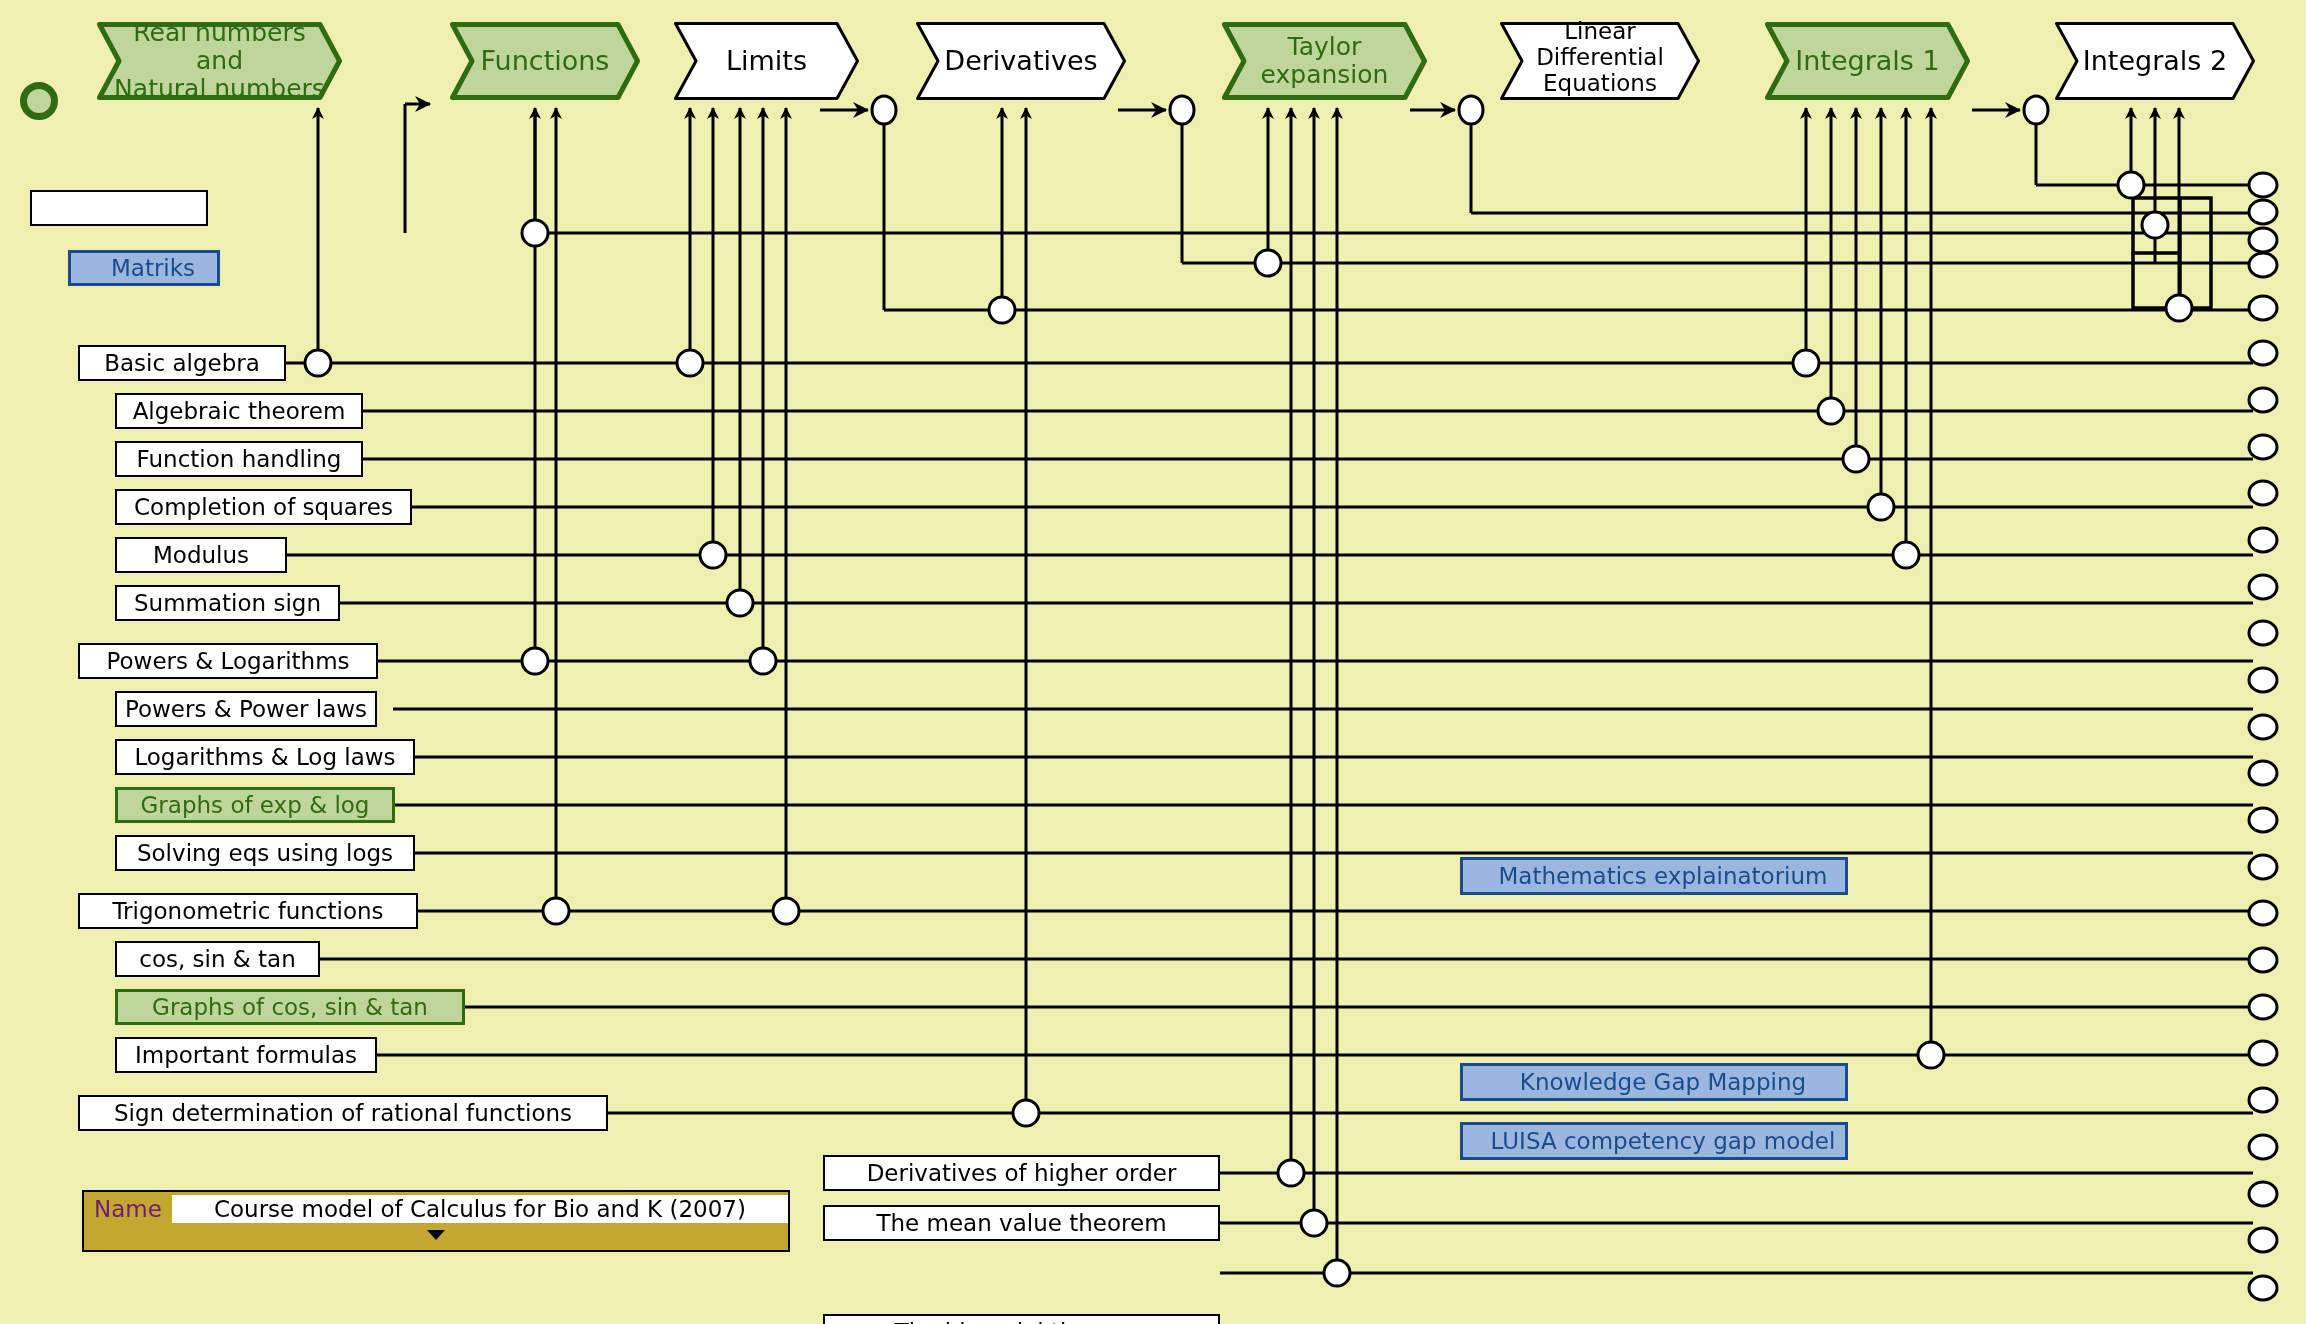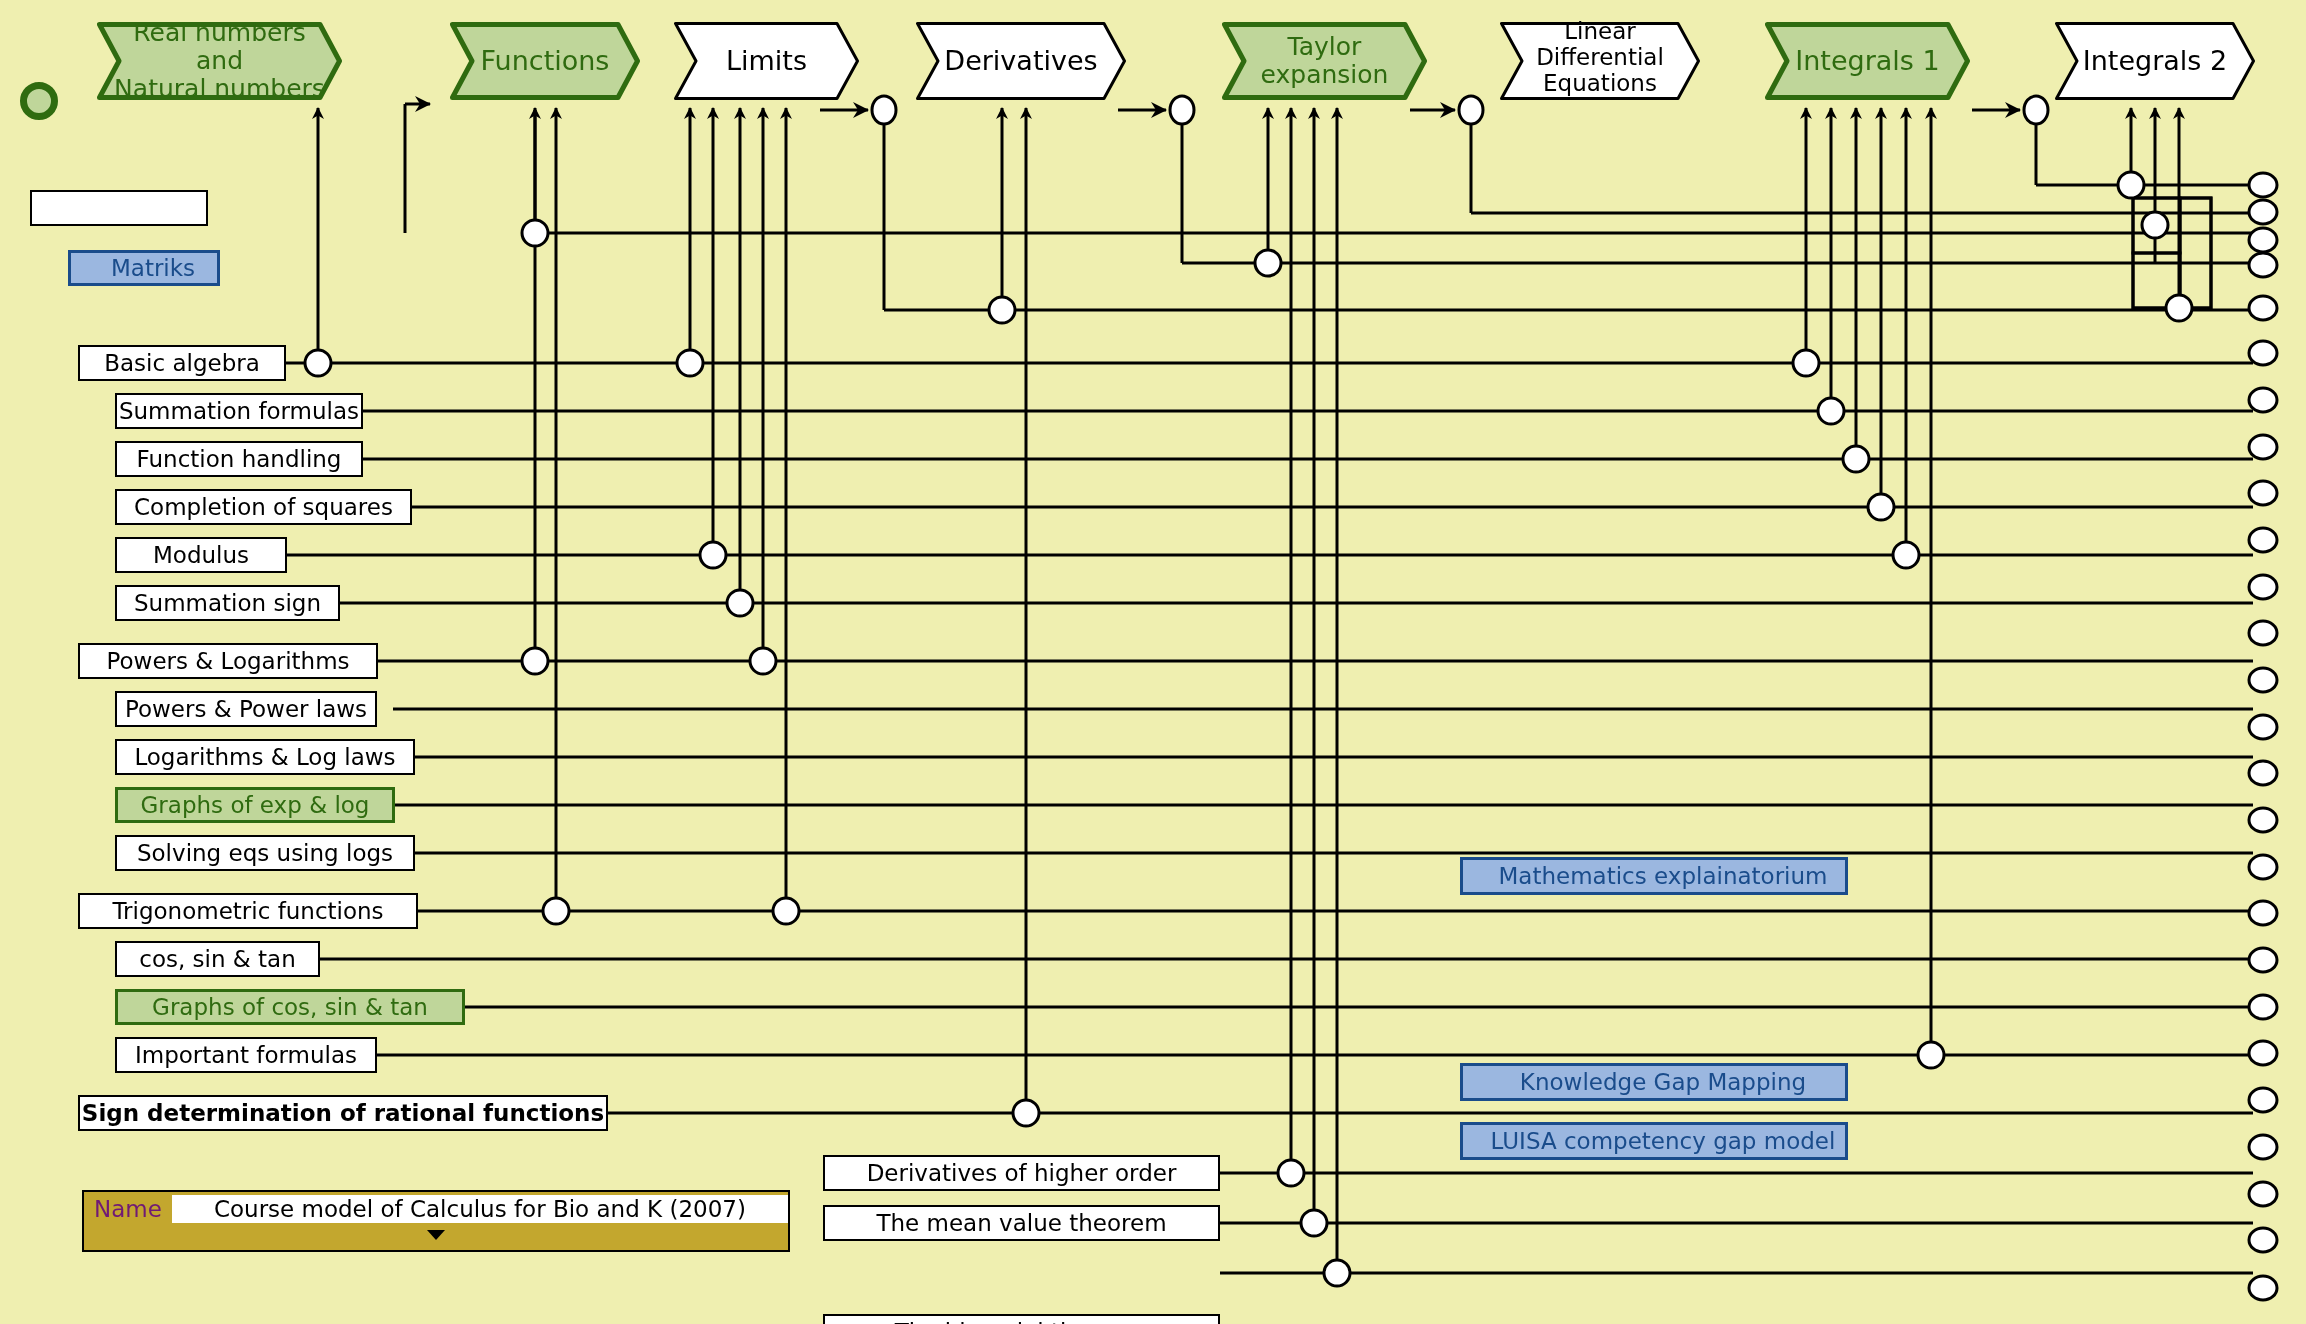--- a/index.html
+++ b/index.html
@@ -249,7 +249,7 @@
   <div id="row-layer">
       <div class="node bluebox" style="left: 68px; top: 250px; width: 152px; height: 36px; font-size: 23px;">Matriks</div>
       <div class="node" style="left: 78px; top: 345px; width: 208px; height: 36px; font-size: 23px;">Basic algebra</div>
-      <div class="node" style="left: 115px; top: 393px; width: 248px; height: 36px; font-size: 23px;">Summation formulas</div>
+      <div class="node" style="left: 115px; top: 393px; width: 248px; height: 36px; font-size: 23px;">Algebraic theorem</div>
       <div class="node" style="left: 115px; top: 441px; width: 248px; height: 36px; font-size: 23px;">Function handling</div>
       <div class="node" style="left: 115px; top: 489px; width: 297px; height: 36px; font-size: 23px;">Completion of squares</div>
       <div class="node" style="left: 115px; top: 537px; width: 172px; height: 36px; font-size: 23px;">Modulus</div>

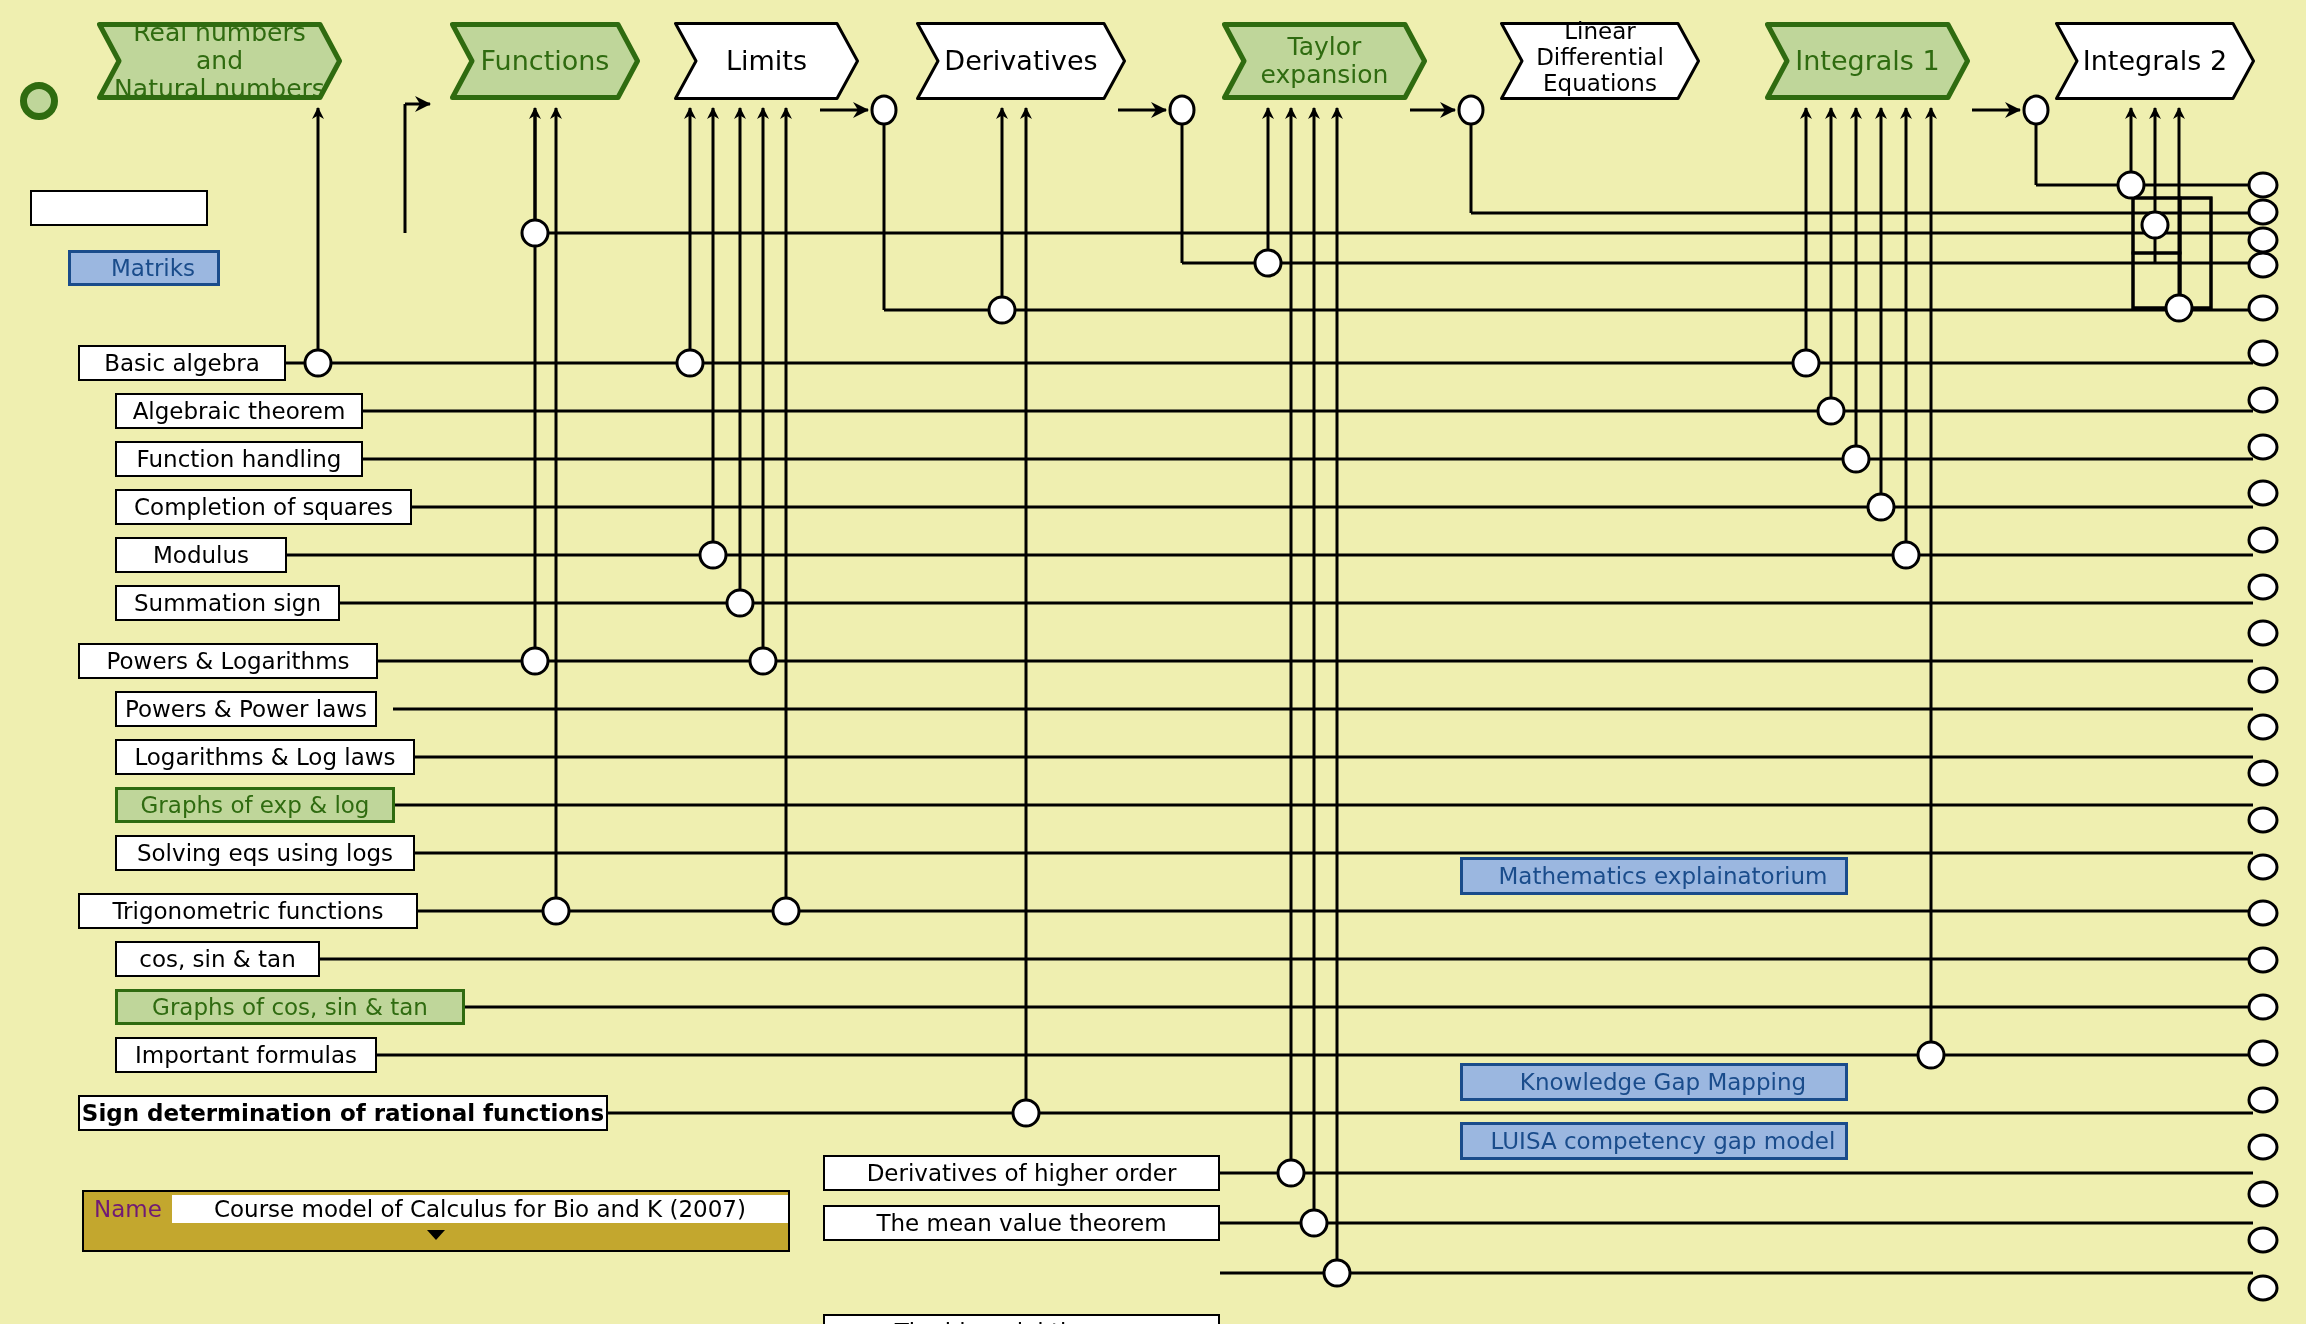--- a/index.html
+++ b/index.html
@@ -263,7 +263,7 @@
       <div class="node" style="left: 115px; top: 941px; width: 205px; height: 36px; font-size: 23px;">cos, sin &amp; tan</div>
       <div class="node greenbox" style="left: 115px; top: 989px; width: 350px; height: 36px; font-size: 23px;">Graphs of cos, sin &amp; tan</div>
       <div class="node" style="left: 115px; top: 1037px; width: 262px; height: 36px; font-size: 23px;">Important formulas</div>
-      <div class="node" style="left: 78px; top: 1095px; width: 530px; height: 36px; font-size: 23px; font-weight: bold;">Sign determination of rational functions</div>
+      <div class="node" style="left: 78px; top: 1095px; width: 530px; height: 36px; font-size: 23px;">Sign determination of rational functions</div>
       <div class="node bluebox" style="left: 1460px; top: 857px; width: 388px; height: 38px; font-size: 23px;">Mathematics explainatorium</div>
       <div class="node bluebox" style="left: 1460px; top: 1063px; width: 388px; height: 38px; font-size: 23px;">Knowledge Gap Mapping</div>
       <div class="node bluebox" style="left: 1460px; top: 1122px; width: 388px; height: 38px; font-size: 23px;">LUISA competency gap model</div>

